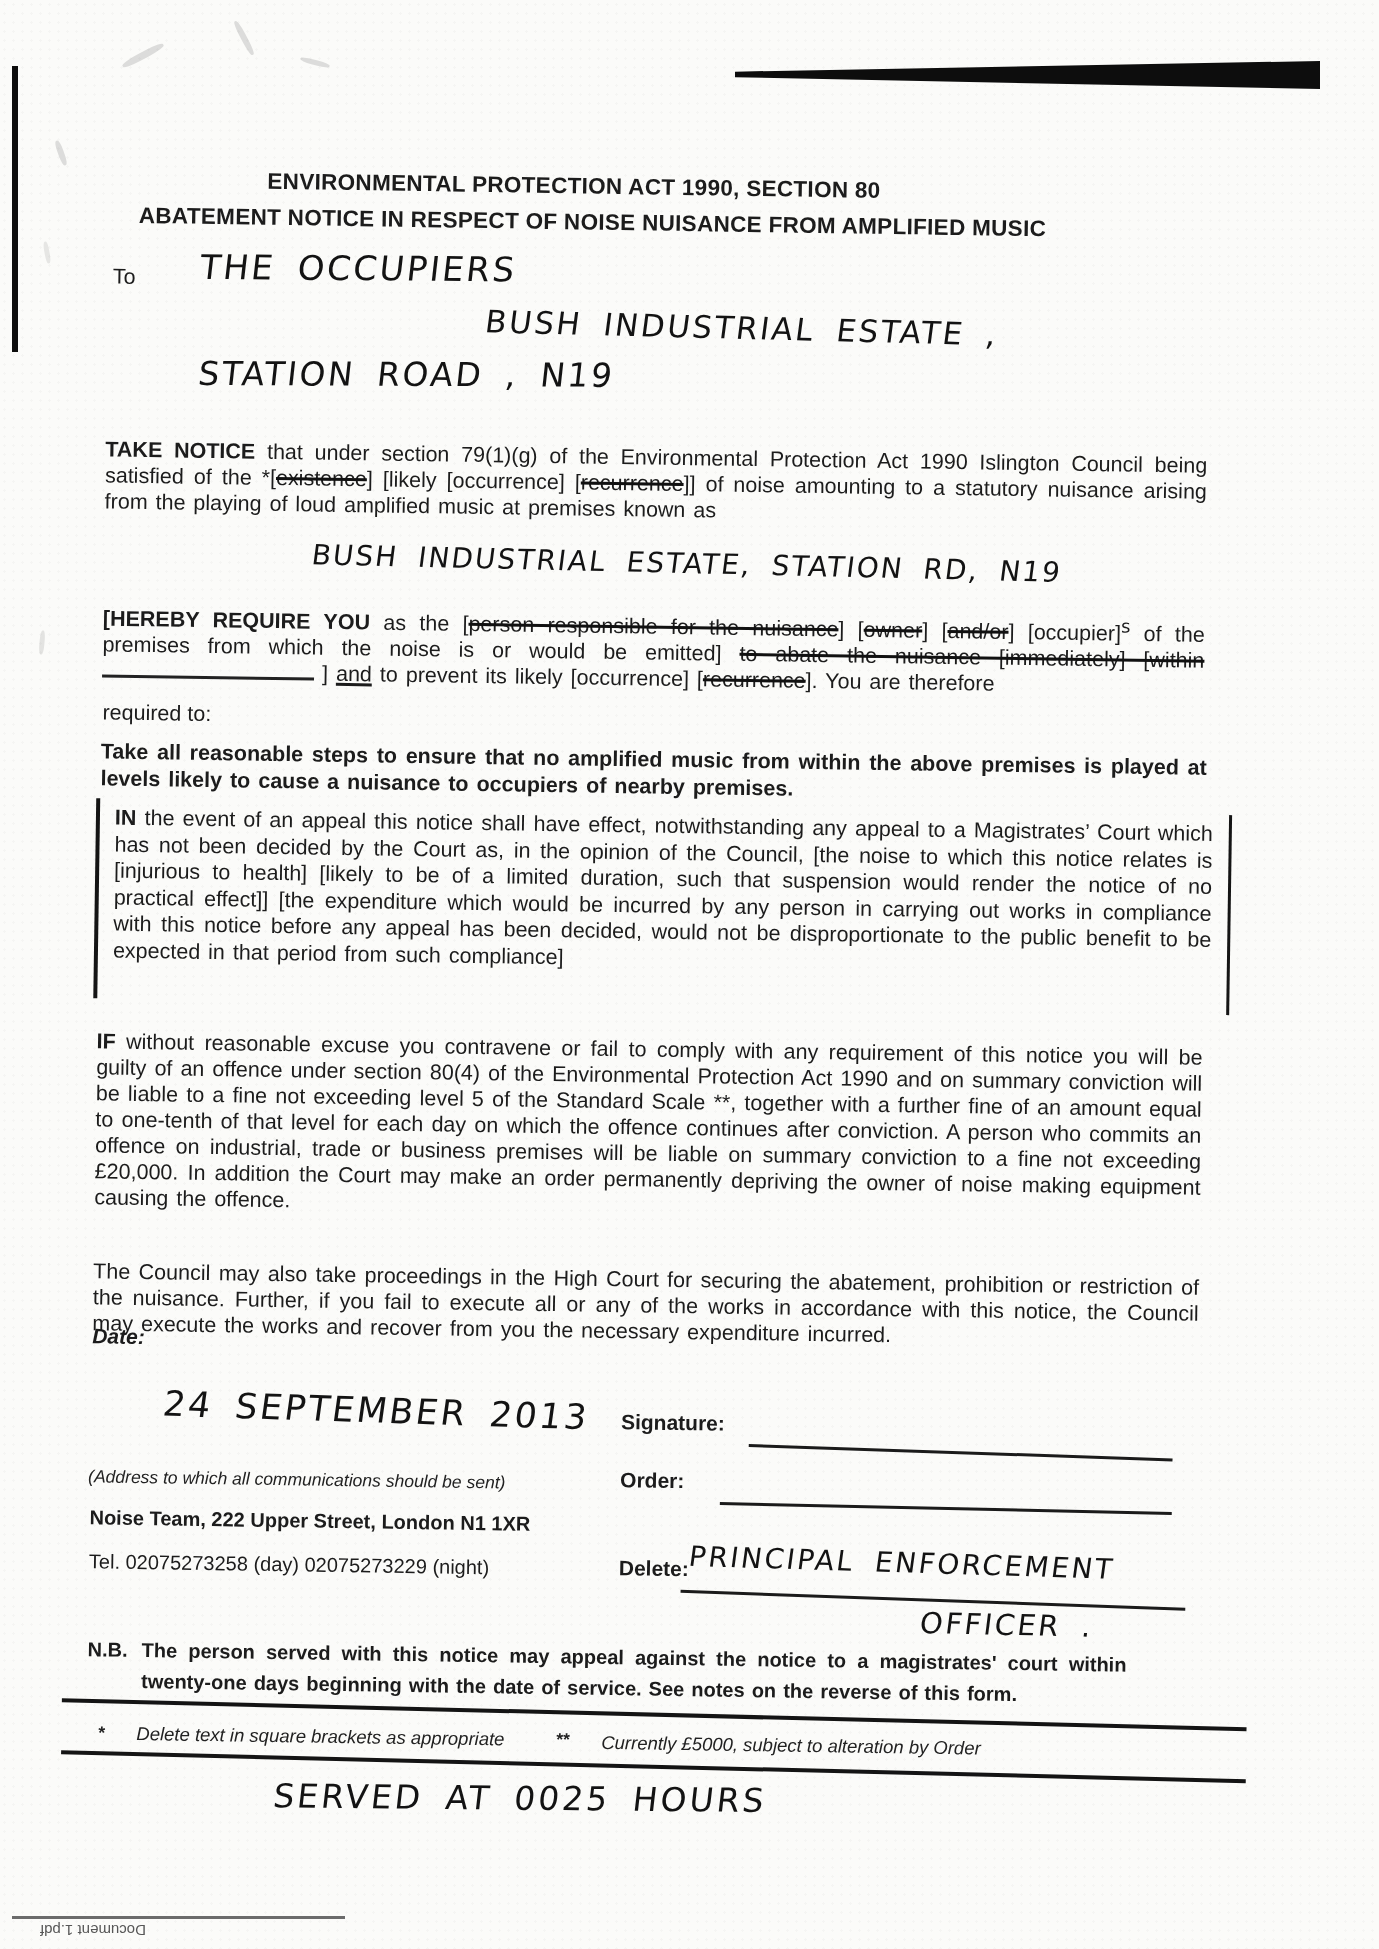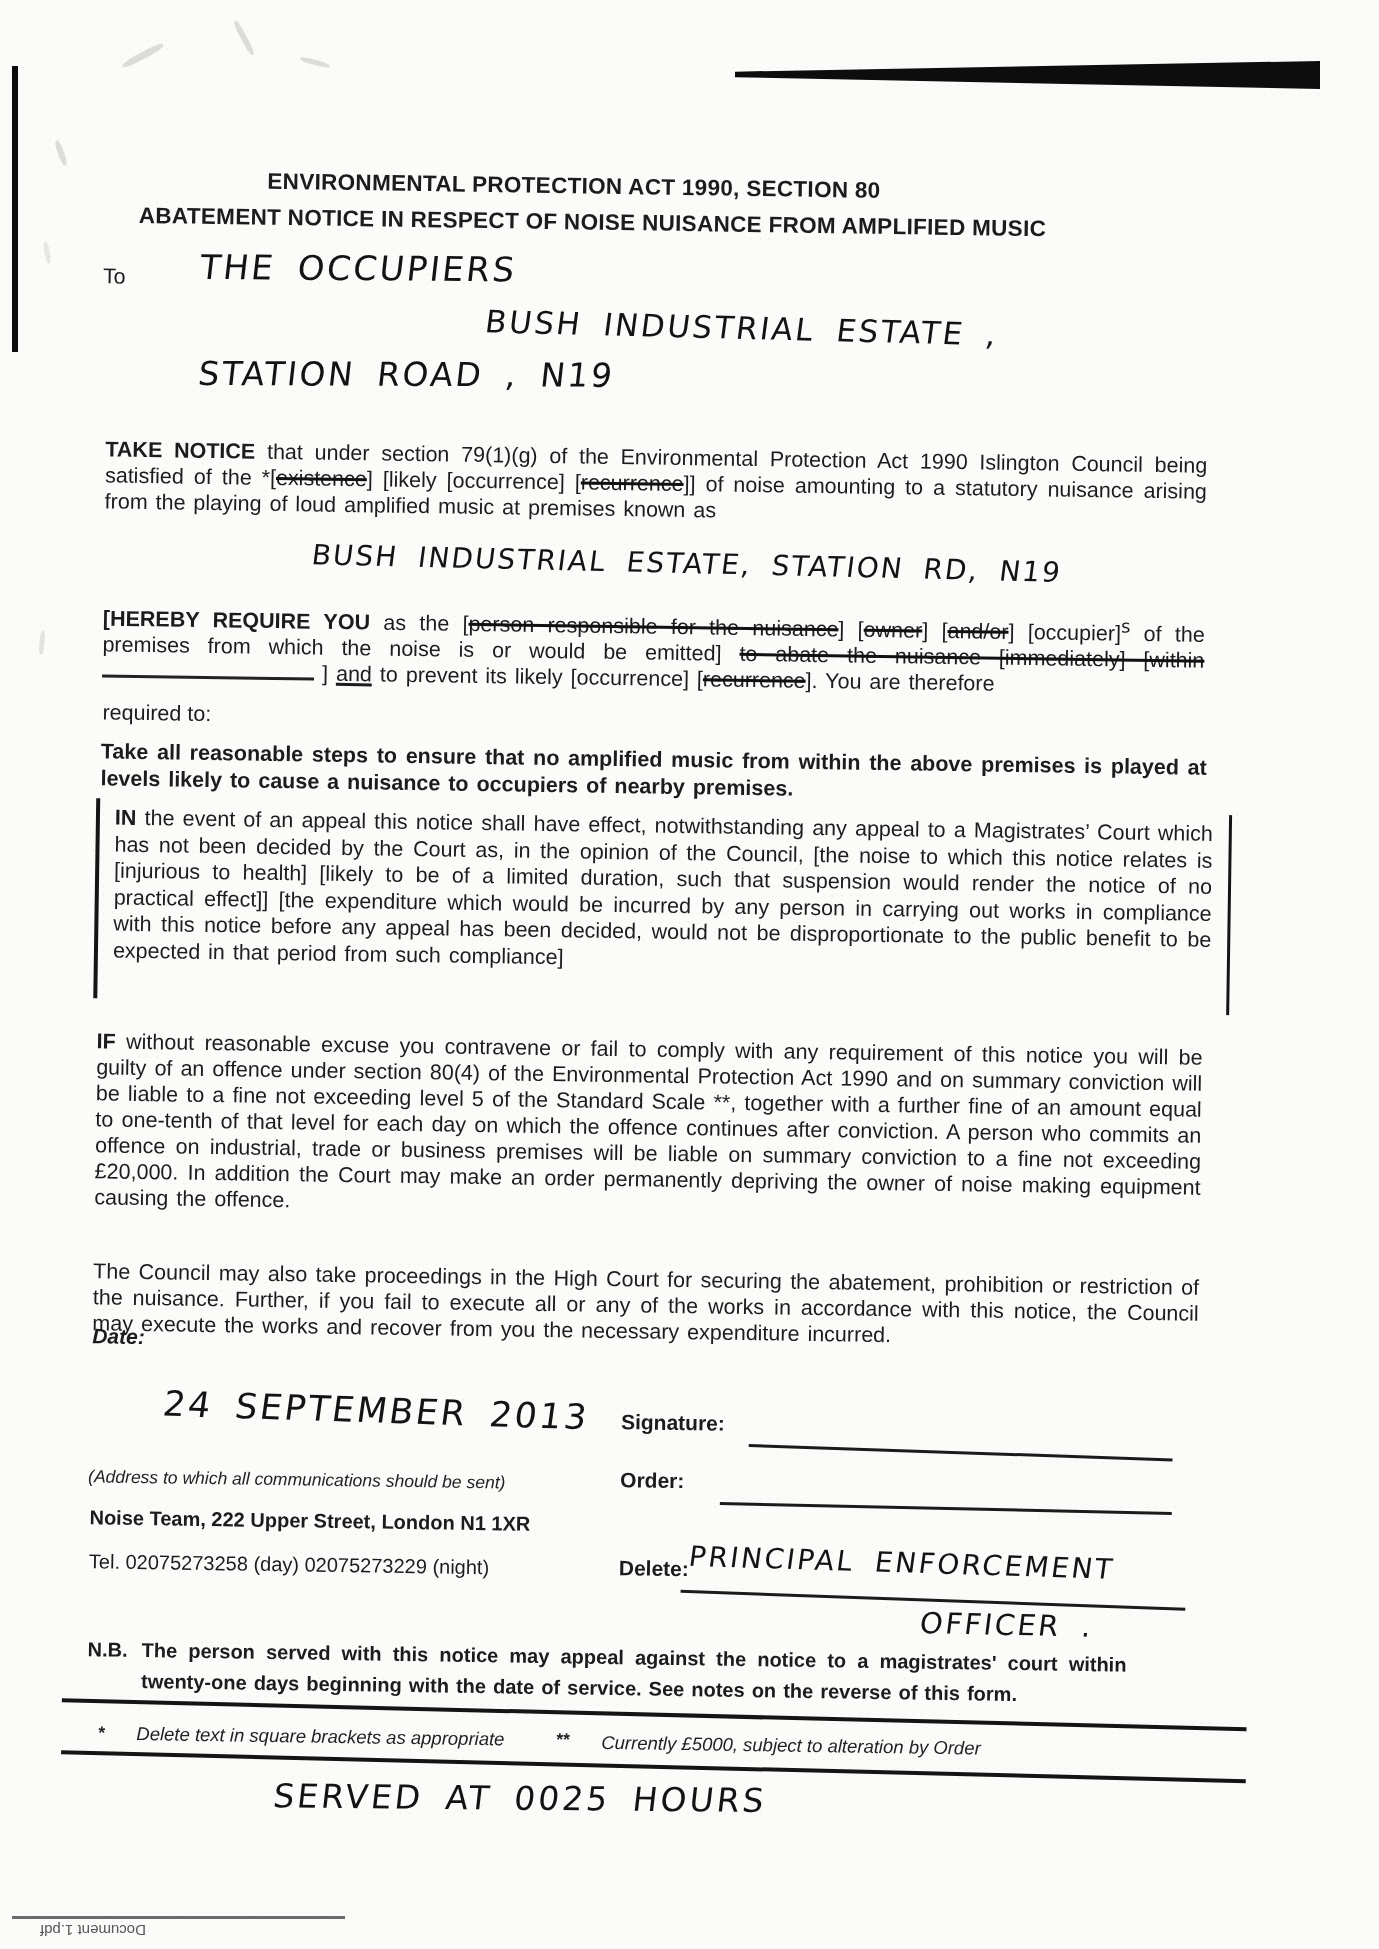--- a/index.html
+++ b/index.html
@@ -69,7 +69,7 @@
     <div class="title" style="left:268px; top:166px;">ENVIRONMENTAL PROTECTION ACT 1990, SECTION 80</div>
     <div class="title" style="left:140px; top:202px;">ABATEMENT NOTICE IN RESPECT OF NOISE NUISANCE FROM AMPLIFIED MUSIC</div>
 
-    <div class="plain" style="left:105px; top:264px;">To</div>
+    <div class="plain" style="left:115px; top:264px;">To</div>
     <div class="hand hw-occupiers" style="left:202px; top:244px;"><span>THE OCCUPIERS</span></div>
     <div class="hand hw-estate" style="left:488px; top:300px;"><span>BUSH INDUSTRIAL ESTATE ,</span></div>
     <div class="hand hw-station" style="left:202px; top:350px;"><span>STATION ROAD , N19</span></div>

